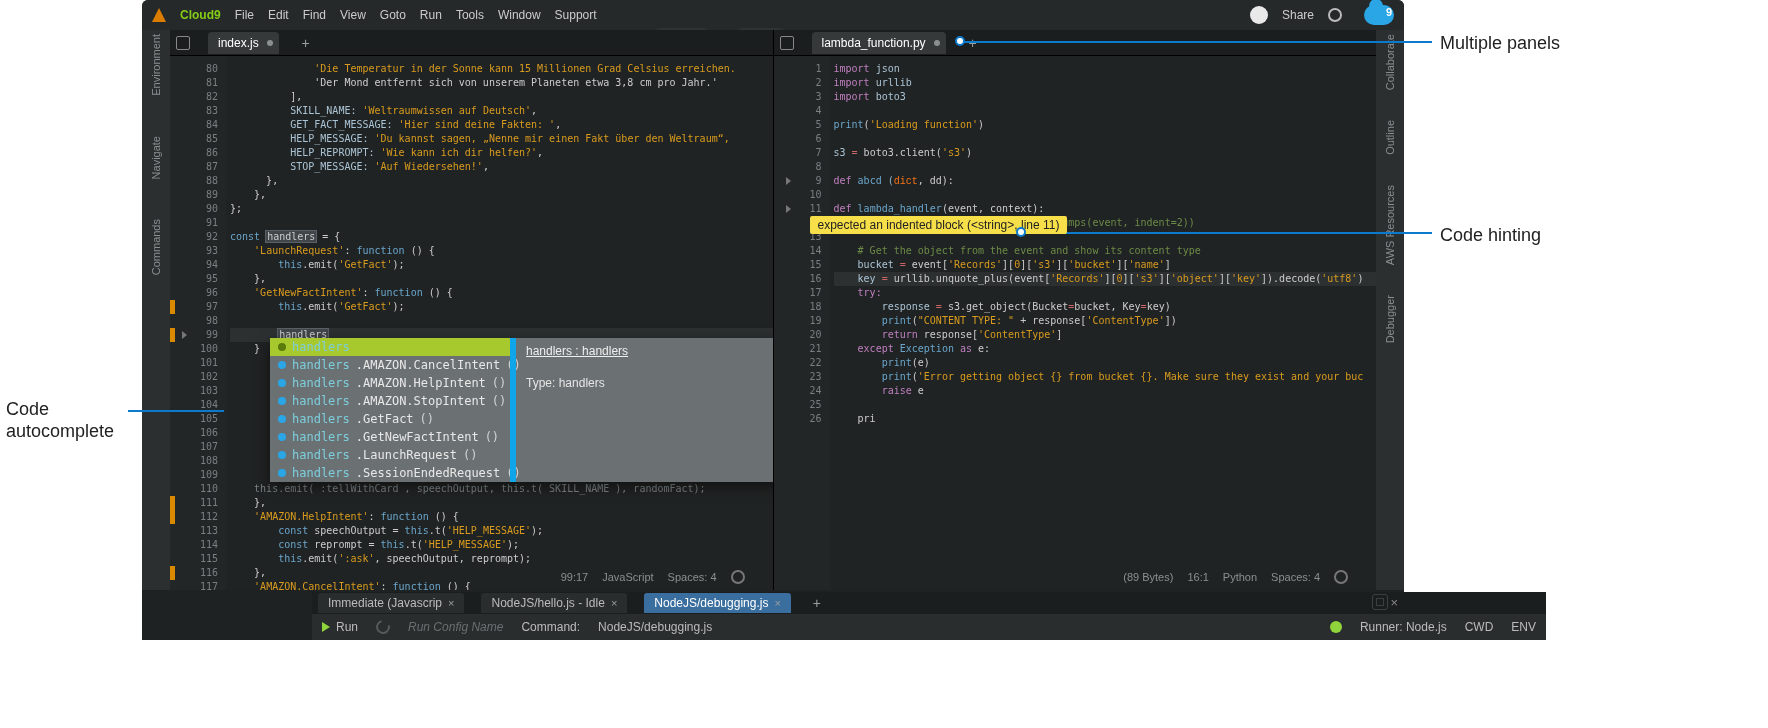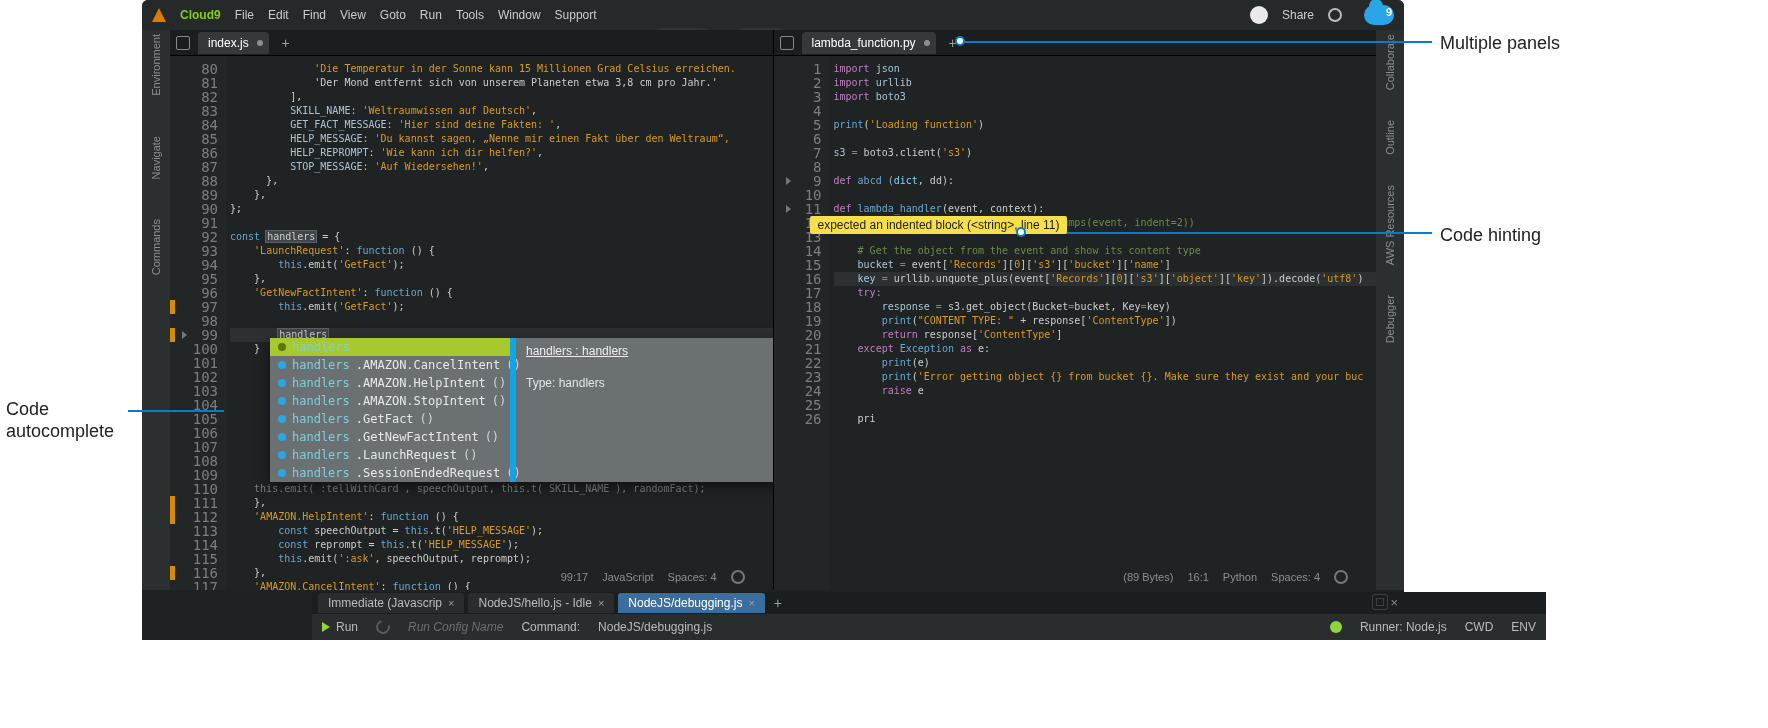--- a/index.html
+++ b/index.html
@@ -25,7 +25,7 @@
   .right-rail { width:28px; background:#2b2f30; display:flex; flex-direction:column; align-items:center; padding-top:4px; gap:30px; }
   .panes { flex:1; display:flex; }
   .pane { flex:1; display:flex; flex-direction:column; min-width:0; }
-  .tabstrip { height:26px; background:#1b1e1f; display:flex; align-items:center; padding-left:6px; gap:8px; border-bottom:1px solid #000; }
+  .tabstrip { height:26px; background:#1b1e1f; display:flex; align-items:center; padding-left:6px; gap:18px; border-bottom:1px solid #000; }
   .doc-icon { width:14px; height:14px; border:1px solid #888; border-radius:2px; position:relative; }
   .tab { display:flex; align-items:center; height:22px; padding:0 20px 0 10px; background:#2d3132; border-radius:4px 4px 0 0; font-size:12px; color:#ccc; position:relative; }
   .tab.active { background:#36393a; color:#fff; }

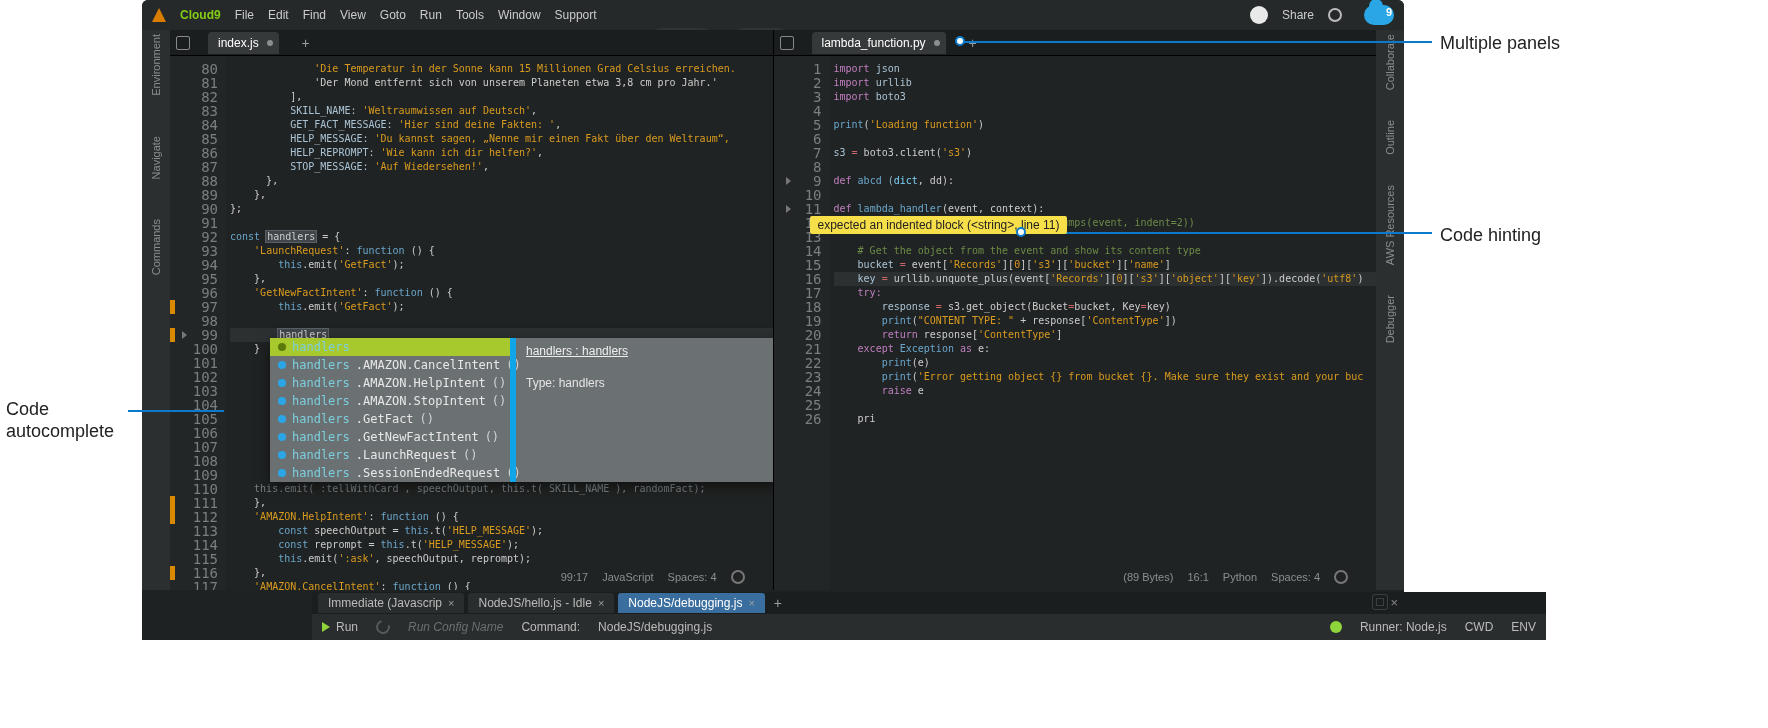--- a/index.html
+++ b/index.html
@@ -32,7 +32,7 @@
   .tab .dot { width:6px;height:6px;border-radius:50%;background:#8a8f90;position:absolute; right:6px; top:8px; }
   .new-tab { width:18px;height:18px;display:flex;align-items:center;justify-content:center;color:#9a9f9f;font-size:14px; }
   .editor { flex:1; display:flex; position:relative; overflow:hidden; background:#202323; }
-  .gutter { width:56px; background:#232627; text-align:right; padding:6px 8px 0 0; font-family: Menlo, Consolas, monospace; font-size:14px; color:#7a7f80; line-height:14px; position:relative; }
+  .gutter { width:56px; background:#232627; text-align:right; padding:6px 8px 0 0; font-family: Menlo, Consolas, monospace; font-size:10px; color:#7a7f80; line-height:14px; position:relative; }
   .gutter .ln { height:14px; position:relative;}
   .gutter .mark-orange { position:absolute; left:0; width:5px; height:14px; background:#d98a00; }
   .gutter .chev { position:absolute; left:12px; top:3px; width:0;height:0;border-left:5px solid #777;border-top:4px solid transparent;border-bottom:4px solid transparent; }

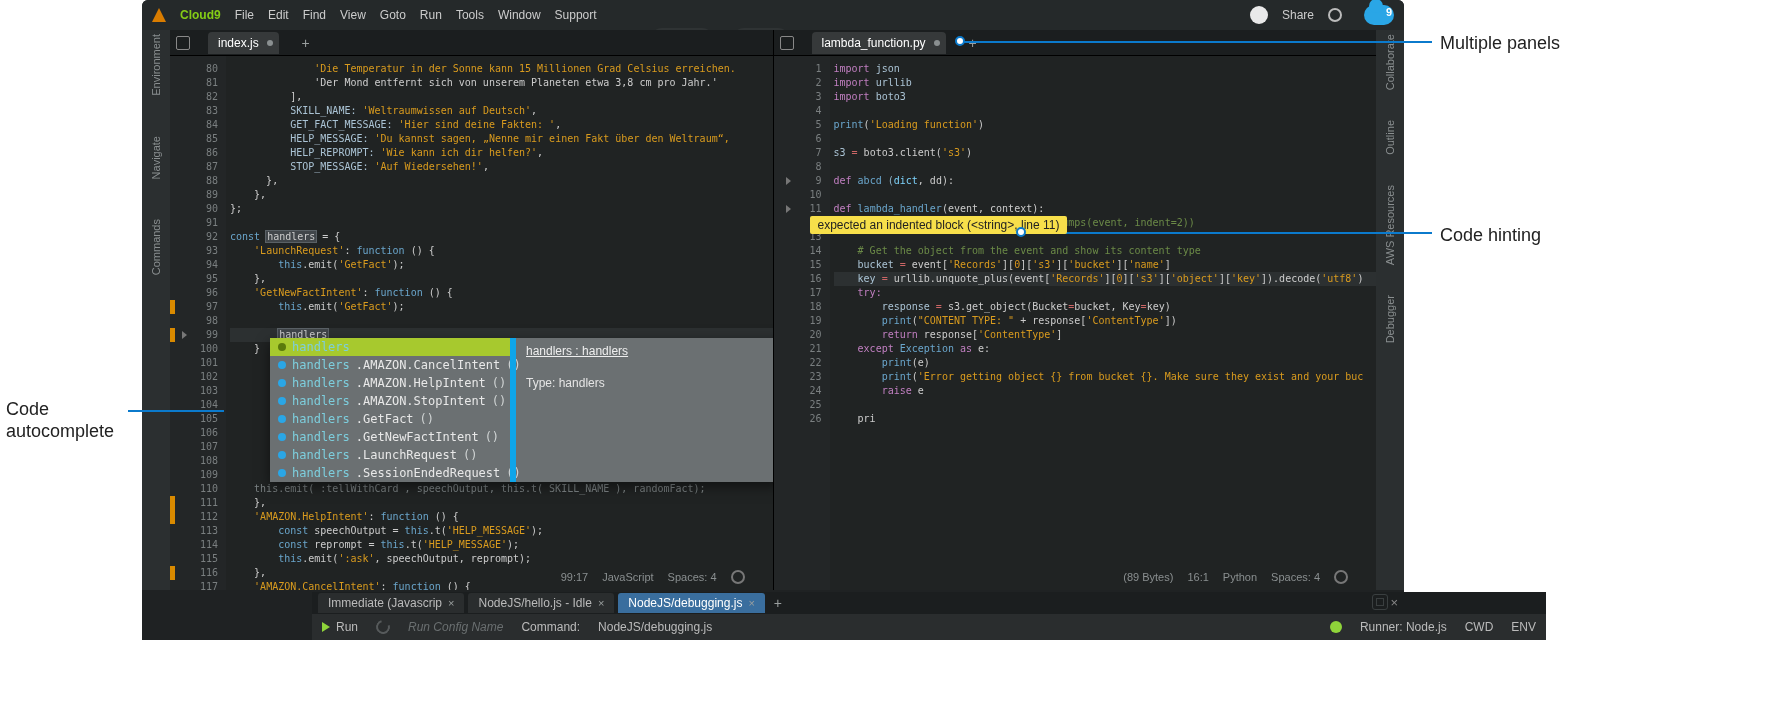--- a/index.html
+++ b/index.html
@@ -46,7 +46,7 @@
   .k-pale { color:#aac3d4; }
   .k-com { color:#6b8a47; }
   .k-this { color:#6aa6cc; }
-  .k-pink { color:#7dd3fc; }
+  .k-pink { color:#f97316;font-family:Liberation Mono, monospace; }
   .k-red { color:#cc6666; }
   .hl-row { background:#2c3031; display:inline-block; width:100%; }
   .sel { background:#41464a; outline:1px solid #5a6166; padding:0 1px;}

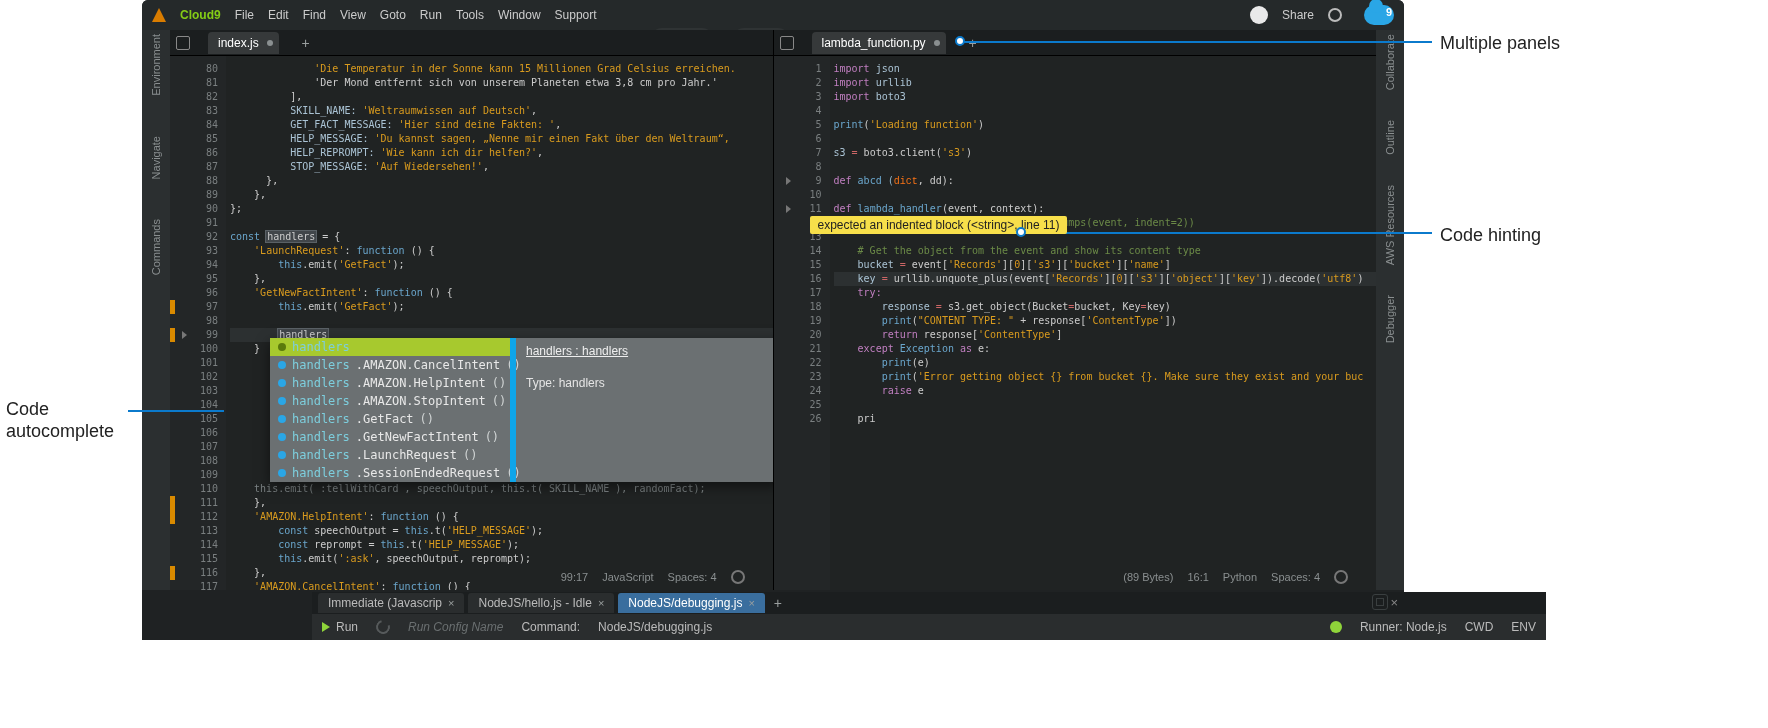--- a/index.html
+++ b/index.html
@@ -73,7 +73,7 @@
   .callout-line { position:absolute; height:2px; background:#0b7acc; z-index:3;}
   .callout-text { position:absolute; color:#222; font-size:18px; }
   
-  .console-tabs { position:absolute; left:170px; top:592px; width:1234px; height:22px; background:#1b1e1f; display:flex; align-items:center; gap:4px; padding-left:6px;}
+  .console-tabs { position:absolute; left:170px; top:592px; width:1234px; height:22px; background:#1b1e1f; display:flex; align-items:center; gap:17px; padding-left:6px;}
   .ctab { height:20px; padding:0 10px; display:flex; align-items:center; font-size:12px; color:#bbb; background:#2a2d2e; border-radius:3px 3px 0 0;}
   .ctab .x { margin-left:6px; color:#9a9f9f; font-size:11px;}
   .ctab.active { background:#3a6e9e; color:#fff; }

